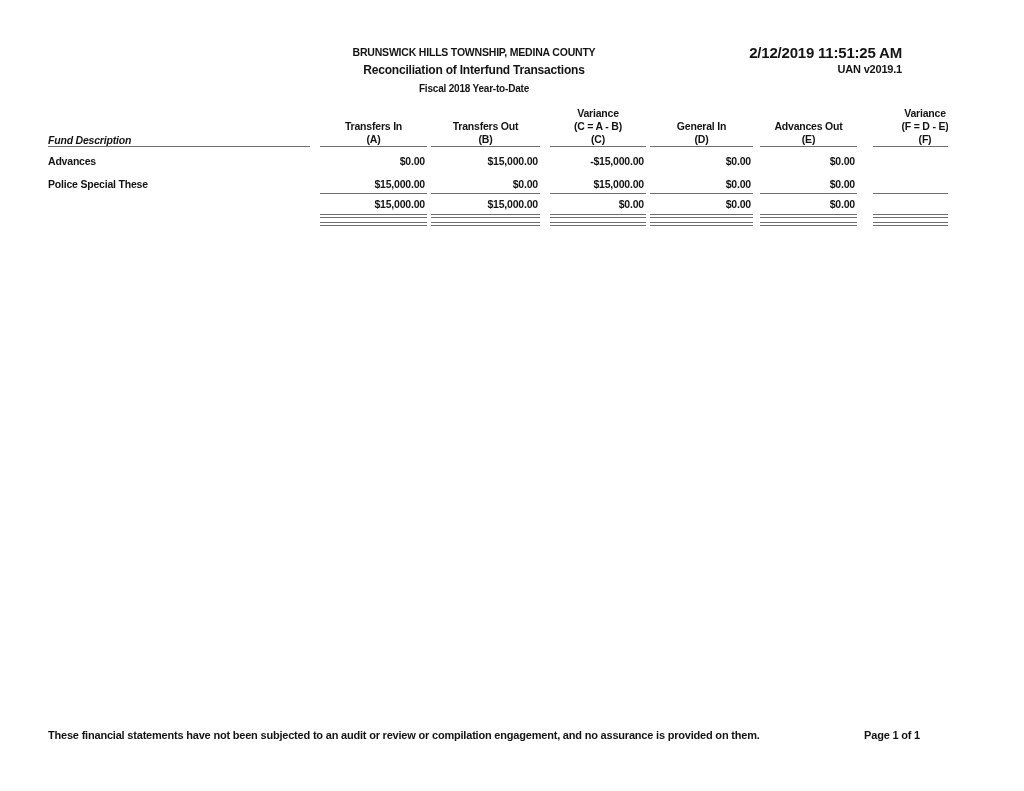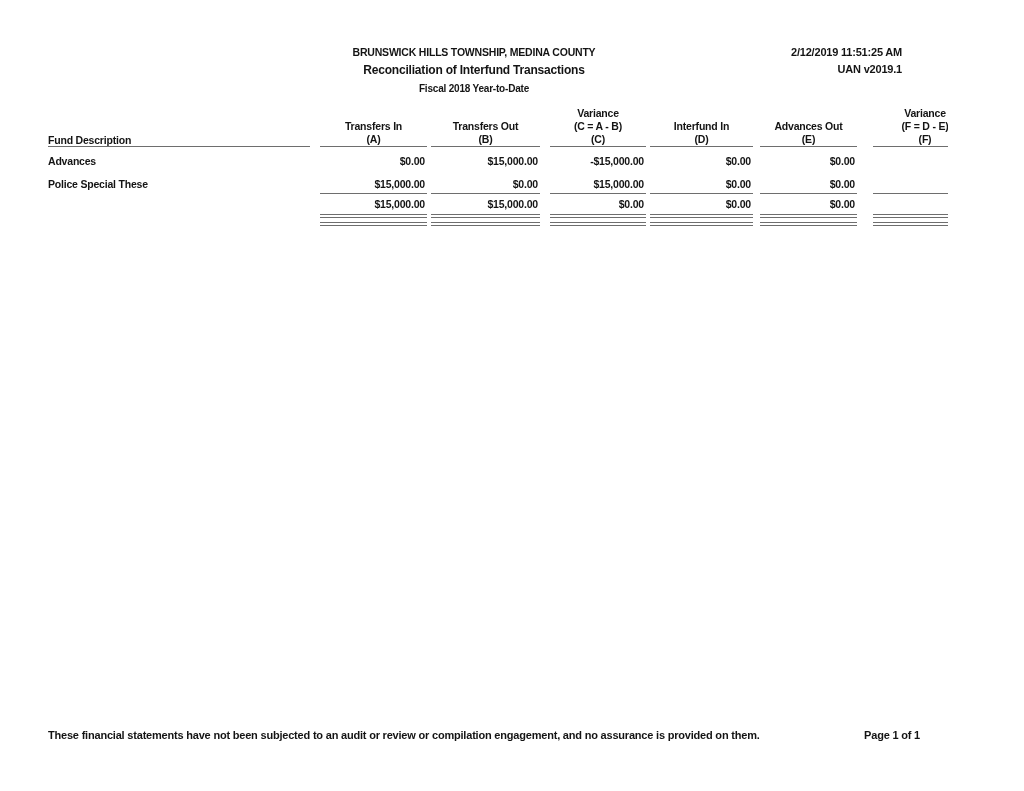--- a/index.html
+++ b/index.html
@@ -39,7 +39,7 @@
     top: 46px;
     text-align: right;
   }
-  .datetime-line { font-size: 11px; letter-spacing: -0.2px; line-height: 13px; margin-left: 36px; }
+  .datetime-line { font-size: 15px; letter-spacing: -0.2px; line-height: 13px; margin-left: 36px; }
   .version-line  { font-size: 11px; letter-spacing: -0.2px; line-height: 13px; margin-top: 4px; }
 
   

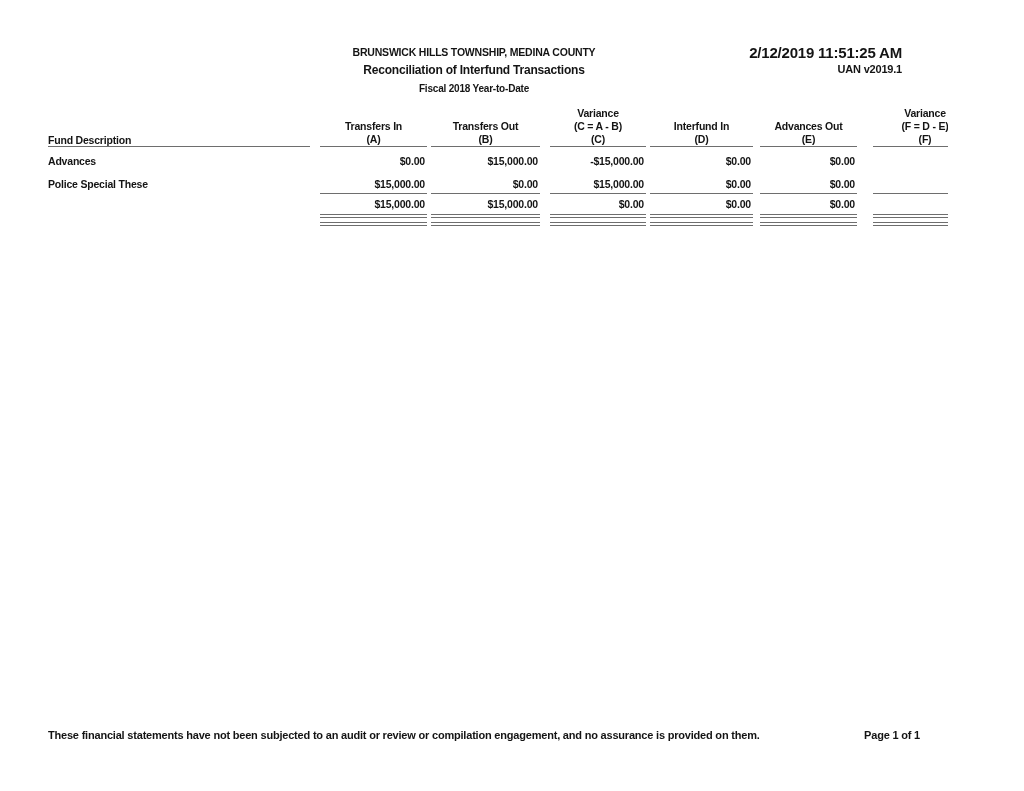--- a/index.html
+++ b/index.html
@@ -164,7 +164,7 @@
         <th>
           <div class="colhead in4">
             <div class="hl"></div>
-            <div class="hl">Interfund In</div>
+            <div class="hl">General In</div>
             <div class="hl">(D)</div>
           </div>
         </th>

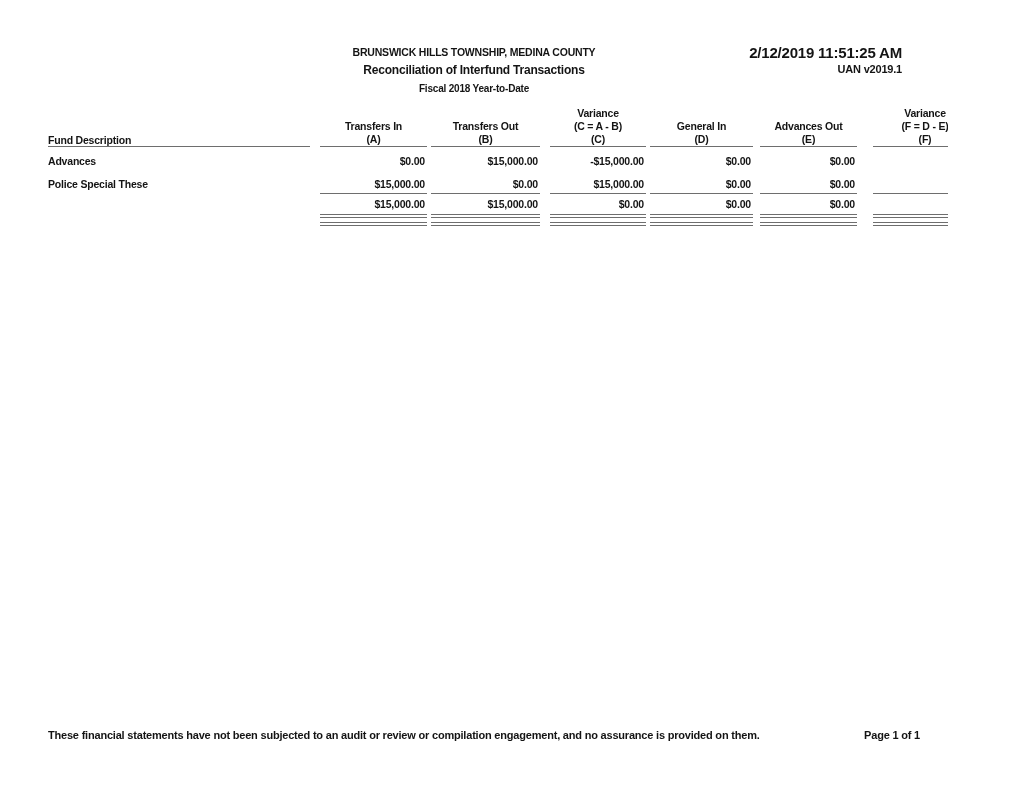--- a/index.html
+++ b/index.html
@@ -71,6 +71,7 @@
     height: 13px;
     line-height: 13px;
     text-align: left;
+    font-style: italic;
   }
   tbody tr.data-row { height: 23px; }
   tbody tr.data-row td { vertical-align: top; }

